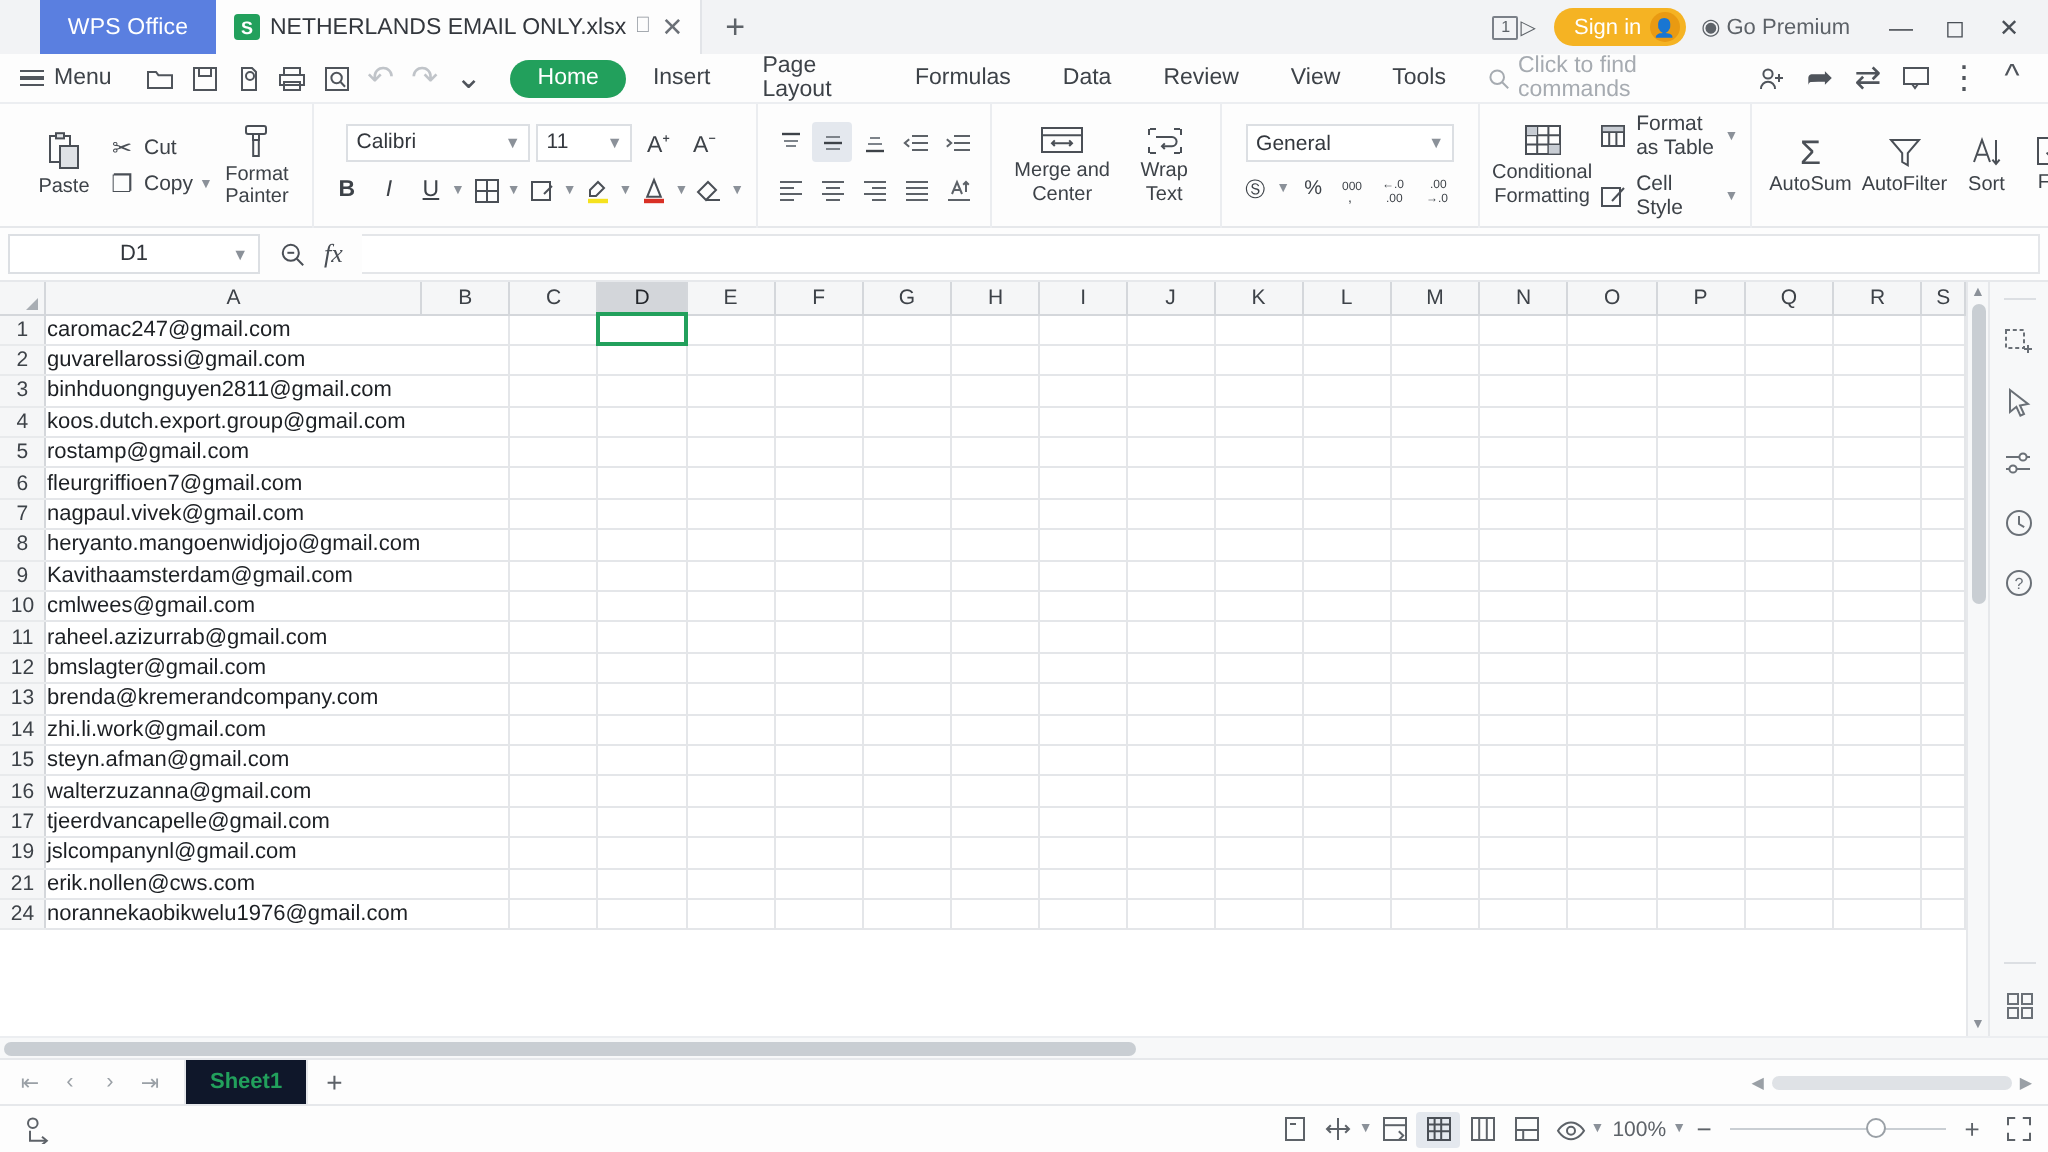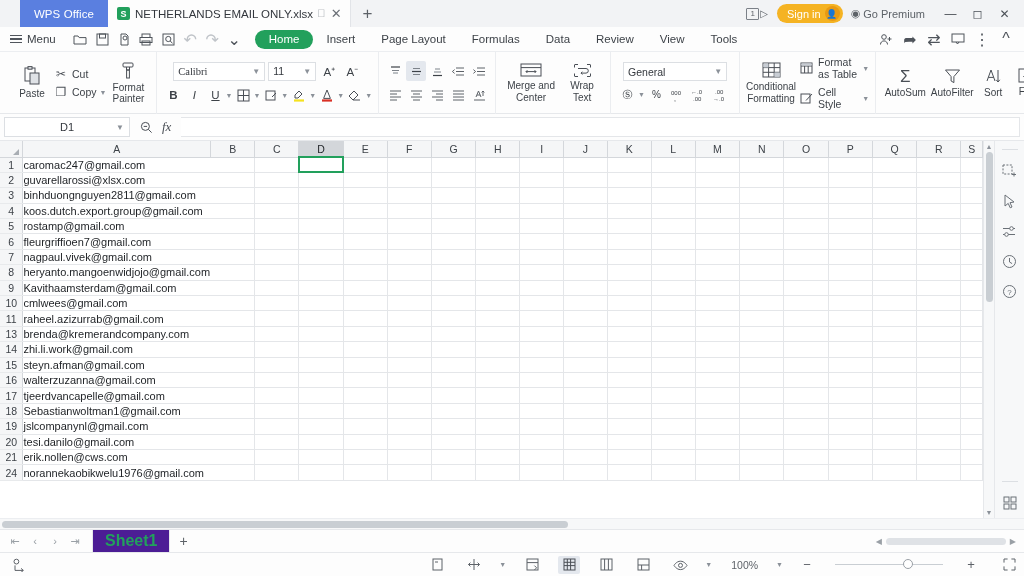--- a/index.html
+++ b/index.html
@@ -304,6 +304,15 @@
       <div class="rtab">Review</div>
       <div class="rtab">View</div>
       <div class="rtab">Tools</div>
+    </div>
+    <div class="findbox">
+      <span>
+        <svg width="11" height="11" viewBox="0 0 11 11">
+            <circle cx="4.6" cy="4.6" r="3.4" fill="none" stroke="#a6abb1"></circle>
+            <path d="M7.1 7.1l3 3" stroke="#a6abb1"></path>
+          </svg>
+      </span>
+      <span>Click to find commands</span>
     </div>
     <div class="mb-right">
       <span class="qbtn">

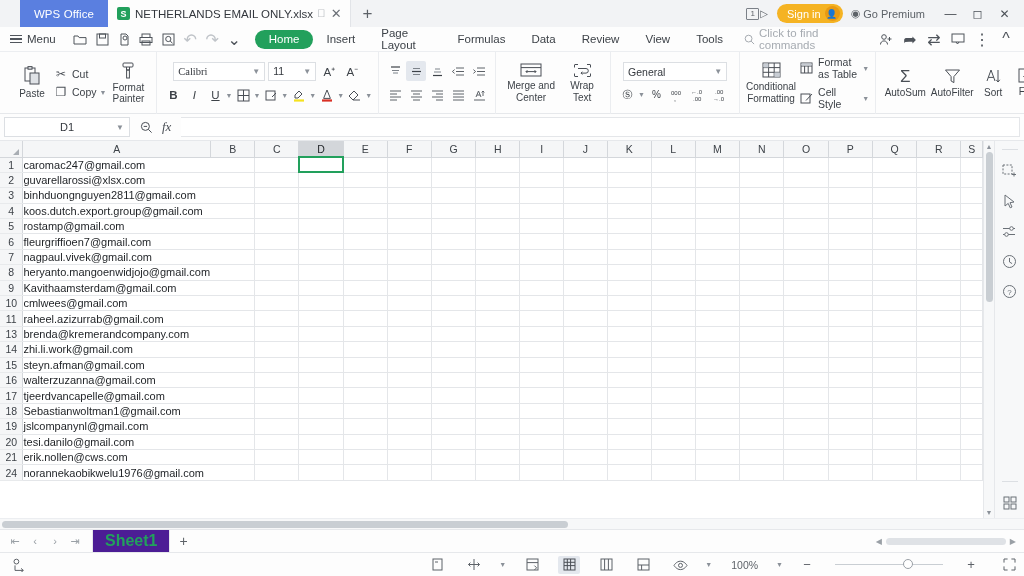--- a/index.html
+++ b/index.html
@@ -95,7 +95,7 @@
     border: 1px solid #dcdfe3; background: #fff; height: 19px; font-size: 10.5px;
     color: #33373d; display: flex; align-items: center; padding: 0 4px; position: relative;
   }
-  .fname { width: 92px; font-family: Liberation Serif, serif; }
+  .fname { width: 92px; }
   .fsize { width: 48px; }
   .numfmt { width: 104px; }
   .caret { margin-left: auto; color: #8b9199; font-size: 8px; }

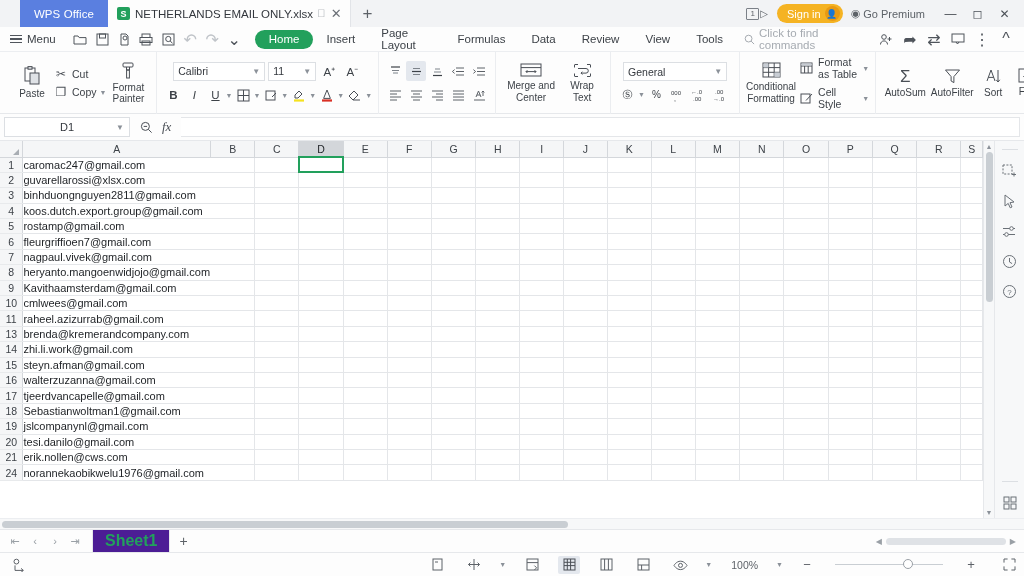--- a/index.html
+++ b/index.html
@@ -688,7 +688,7 @@
             </tr>
             <tr>
               <th class="rowh">2</th>
-              <td class="cell ovf" style="width: 52px; border-right: 1px solid transparent;">guvarellarossi@xlsx.com</td>
+              <td class="cell ovf" style="width: 52px; border-right: 1px solid transparent;">guvarellarossi@gmail.com</td>
               <td class="cell" style="width: 51px;"></td>
               <td class="cell" style="width: 51px;"></td>
               <td class="cell" style="width: 51px;"></td>

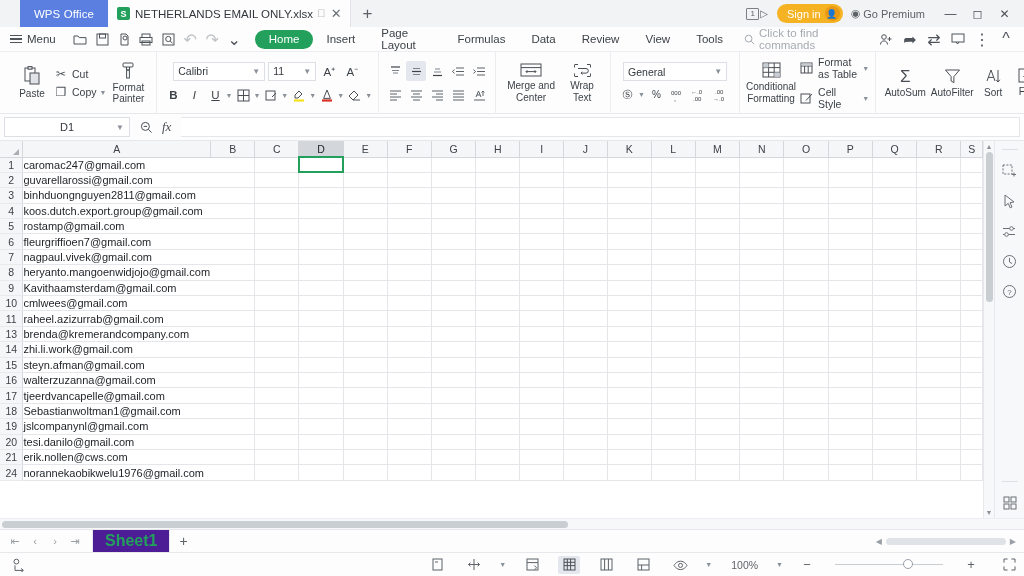--- a/index.html
+++ b/index.html
@@ -907,6 +907,28 @@
               <td class="cell" style="width: 24px;"></td>
             </tr>
             <tr>
+              <th class="rowh">12</th>
+              <td class="cell ovf" style="width: 52px; border-right: 1px solid transparent;">bmslagter@gmail.com</td>
+              <td class="cell" style="width: 51px;"></td>
+              <td class="cell" style="width: 51px;"></td>
+              <td class="cell" style="width: 51px;"></td>
+              <td class="cell" style="width: 51px;"></td>
+              <td class="cell" style="width: 51px;"></td>
+              <td class="cell" style="width: 51px;"></td>
+              <td class="cell" style="width: 51px;"></td>
+              <td class="cell" style="width: 51px;"></td>
+              <td class="cell" style="width: 51px;"></td>
+              <td class="cell" style="width: 51px;"></td>
+              <td class="cell" style="width: 51px;"></td>
+              <td class="cell" style="width: 51px;"></td>
+              <td class="cell" style="width: 51px;"></td>
+              <td class="cell" style="width: 51px;"></td>
+              <td class="cell" style="width: 51px;"></td>
+              <td class="cell" style="width: 51px;"></td>
+              <td class="cell" style="width: 51px;"></td>
+              <td class="cell" style="width: 24px;"></td>
+            </tr>
+            <tr>
               <th class="rowh">13</th>
               <td class="cell ovf" style="width: 52px; border-right: 1px solid transparent;">brenda@kremerandcompany.com</td>
               <td class="cell" style="width: 51px;"></td>

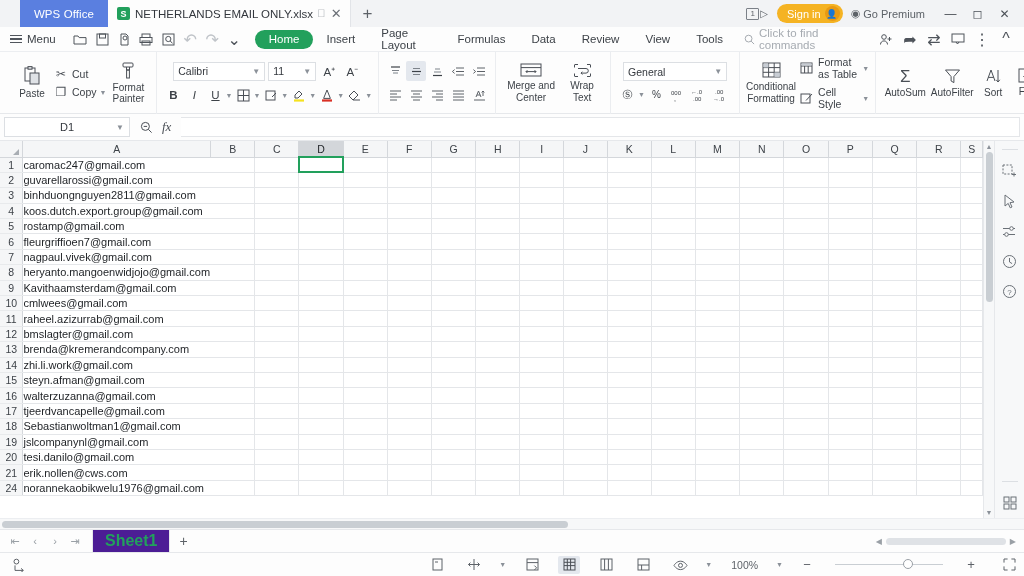--- a/index.html
+++ b/index.html
@@ -1039,28 +1039,6 @@
               <td class="cell" style="width: 24px;"></td>
             </tr>
             <tr>
-              <th class="rowh">18</th>
-              <td class="cell ovf" style="width: 52px; border-right: 1px solid transparent;">Sebastianwoltman1@gmail.com</td>
-              <td class="cell" style="width: 51px;"></td>
-              <td class="cell" style="width: 51px;"></td>
-              <td class="cell" style="width: 51px;"></td>
-              <td class="cell" style="width: 51px;"></td>
-              <td class="cell" style="width: 51px;"></td>
-              <td class="cell" style="width: 51px;"></td>
-              <td class="cell" style="width: 51px;"></td>
-              <td class="cell" style="width: 51px;"></td>
-              <td class="cell" style="width: 51px;"></td>
-              <td class="cell" style="width: 51px;"></td>
-              <td class="cell" style="width: 51px;"></td>
-              <td class="cell" style="width: 51px;"></td>
-              <td class="cell" style="width: 51px;"></td>
-              <td class="cell" style="width: 51px;"></td>
-              <td class="cell" style="width: 51px;"></td>
-              <td class="cell" style="width: 51px;"></td>
-              <td class="cell" style="width: 51px;"></td>
-              <td class="cell" style="width: 24px;"></td>
-            </tr>
-            <tr>
               <th class="rowh">19</th>
               <td class="cell ovf" style="width: 52px; border-right: 1px solid transparent;">jslcompanynl@gmail.com</td>
               <td class="cell" style="width: 51px;"></td>

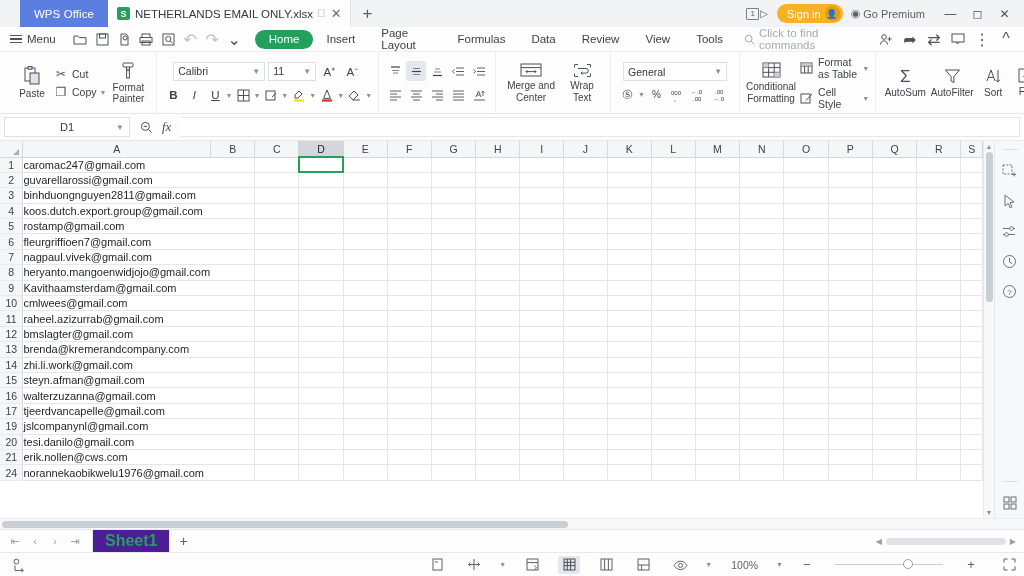--- a/index.html
+++ b/index.html
@@ -1061,28 +1061,6 @@
               <td class="cell" style="width: 24px;"></td>
             </tr>
             <tr>
-              <th class="rowh">20</th>
-              <td class="cell ovf" style="width: 52px; border-right: 1px solid transparent;">tesi.danilo@gmail.com</td>
-              <td class="cell" style="width: 51px;"></td>
-              <td class="cell" style="width: 51px;"></td>
-              <td class="cell" style="width: 51px;"></td>
-              <td class="cell" style="width: 51px;"></td>
-              <td class="cell" style="width: 51px;"></td>
-              <td class="cell" style="width: 51px;"></td>
-              <td class="cell" style="width: 51px;"></td>
-              <td class="cell" style="width: 51px;"></td>
-              <td class="cell" style="width: 51px;"></td>
-              <td class="cell" style="width: 51px;"></td>
-              <td class="cell" style="width: 51px;"></td>
-              <td class="cell" style="width: 51px;"></td>
-              <td class="cell" style="width: 51px;"></td>
-              <td class="cell" style="width: 51px;"></td>
-              <td class="cell" style="width: 51px;"></td>
-              <td class="cell" style="width: 51px;"></td>
-              <td class="cell" style="width: 51px;"></td>
-              <td class="cell" style="width: 24px;"></td>
-            </tr>
-            <tr>
               <th class="rowh">21</th>
               <td class="cell ovf" style="width: 52px; border-right: 1px solid transparent;">erik.nollen@cws.com</td>
               <td class="cell" style="width: 51px;"></td>

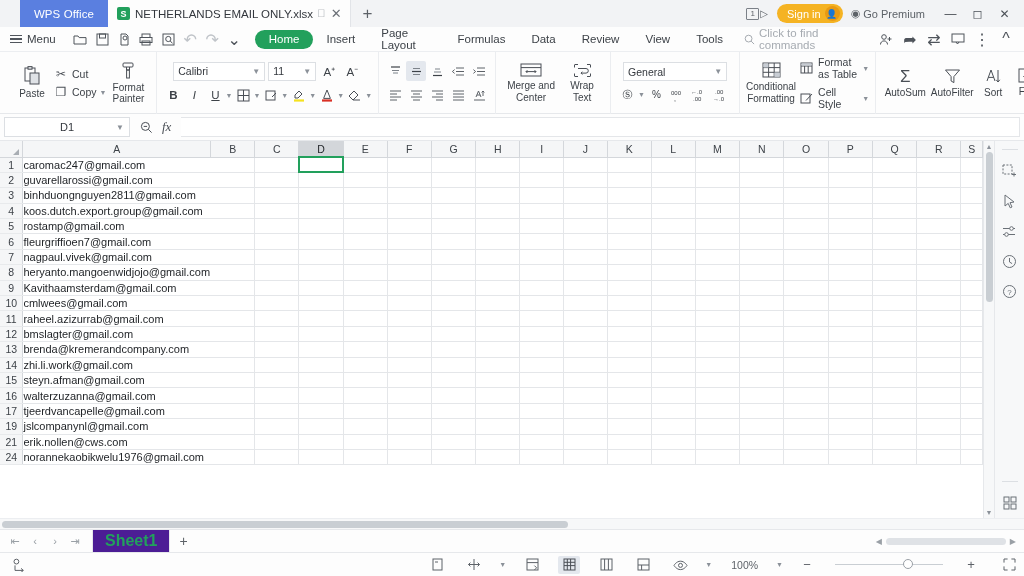--- a/index.html
+++ b/index.html
@@ -186,8 +186,8 @@
   .navarrows { display: flex; align-items: center; gap: 2px; color: #9aa0a6; font-size: 11px; }
   .navarrows span { width: 18px; text-align: center; }
   .sheettab {
-    font-size: 16px; color: #22a05c; padding: 0 12px; height: 22px; display: flex;
-    align-items: center; background: #4c1d95; border-left: 1px solid #e6e8eb;
+    font-size: 11px; color: #22a05c; padding: 0 12px; height: 22px; display: flex;
+    align-items: center; background: #0f172a; border-left: 1px solid #e6e8eb;
     border-right: 1px solid #e6e8eb; margin-left: 8px; font-weight: 600;
   }
   .addsheet { font-size: 14px; color: #5d6268; padding: 0 9px; font-weight: 300; }

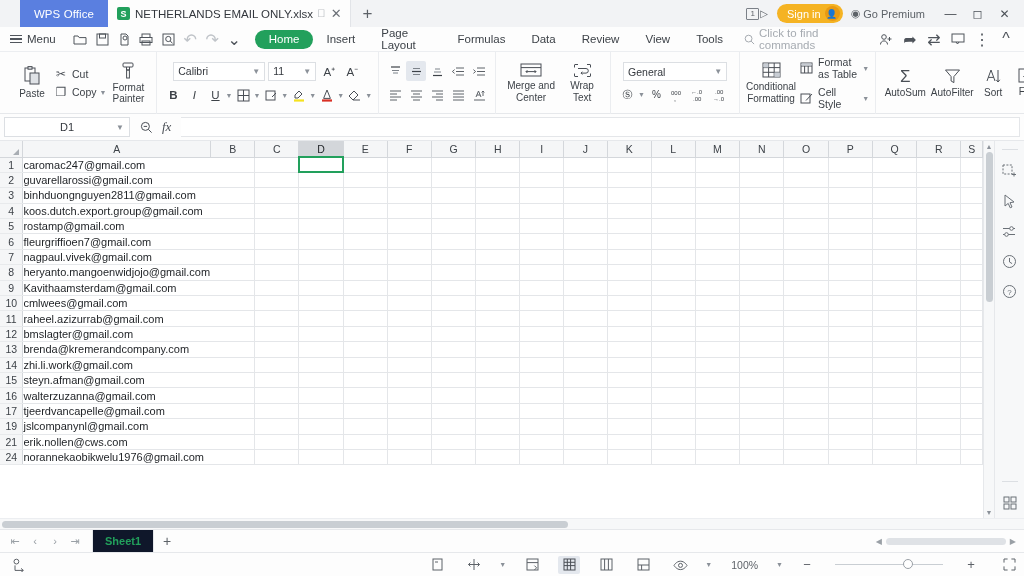--- a/index.html
+++ b/index.html
@@ -201,7 +201,7 @@
     border-top: 1px solid #e6e8eb; padding: 0 8px;
   }
   .st-left { display: flex; align-items: center; color: #5d6268; font-size: 11px; }
-  .st-mid { margin-left: auto; display: flex; align-items: center; gap: 15px; }
+  .st-mid { margin-left: auto; display: flex; align-items: center; gap: 0; }
   .st-ico { width: 22px; height: 18px; display: flex; align-items: center; justify-content: center; color: #5d6268; font-size: 12px; }
   .st-ico.sel { background: #e4e8ee; border-radius: 2px; }
   .zoomlbl { font-size: 10.5px; color: #5d6268; padding: 0 4px; }

